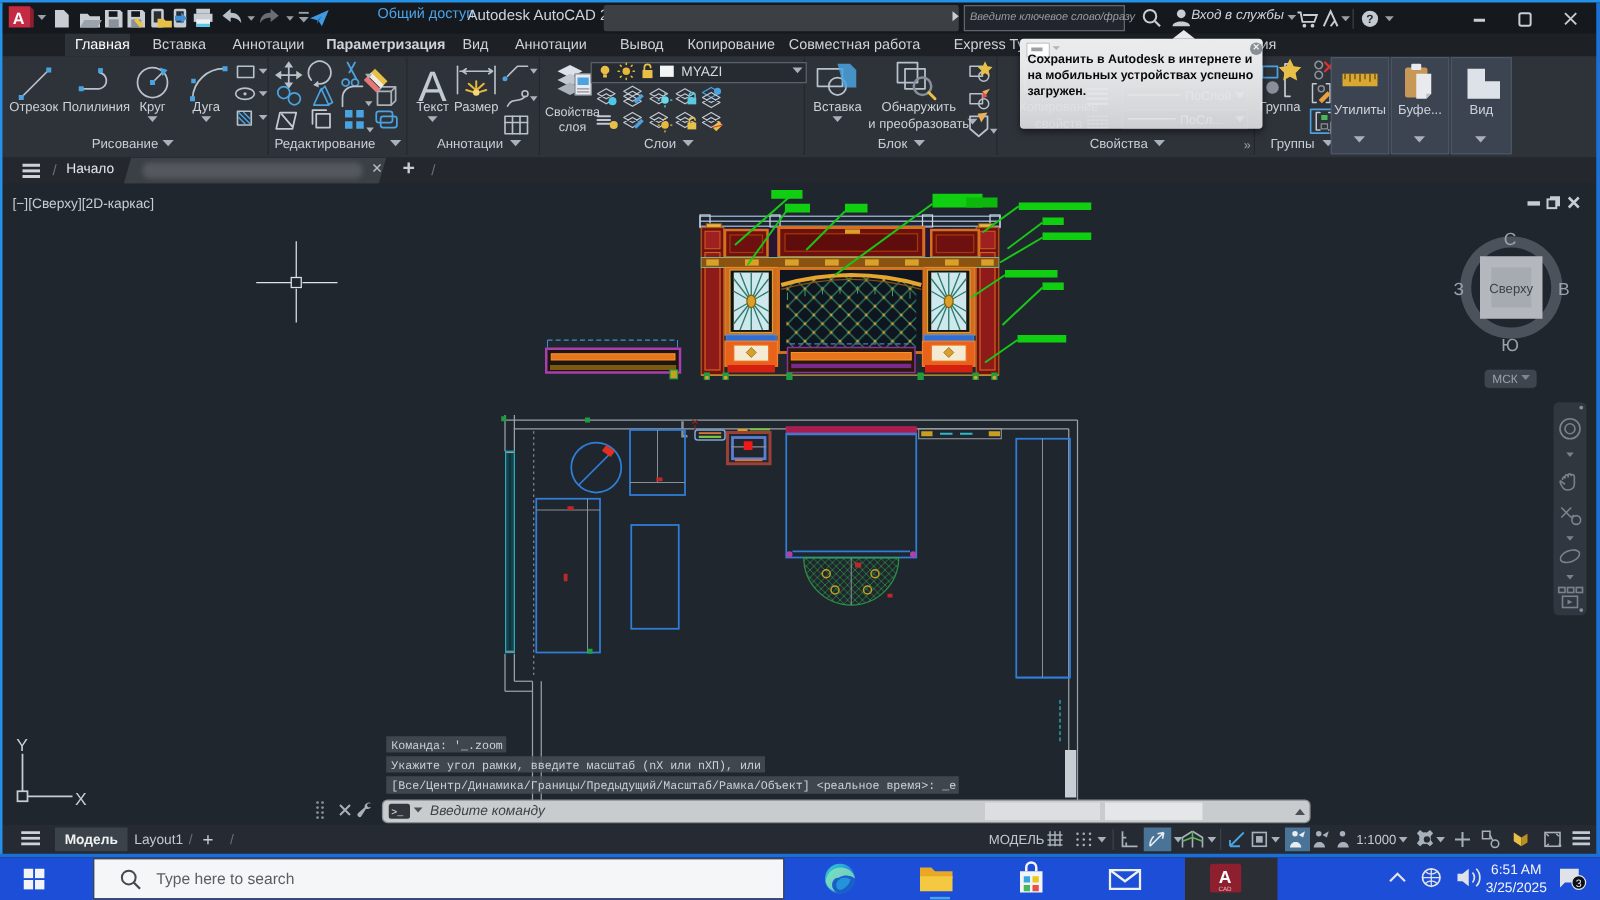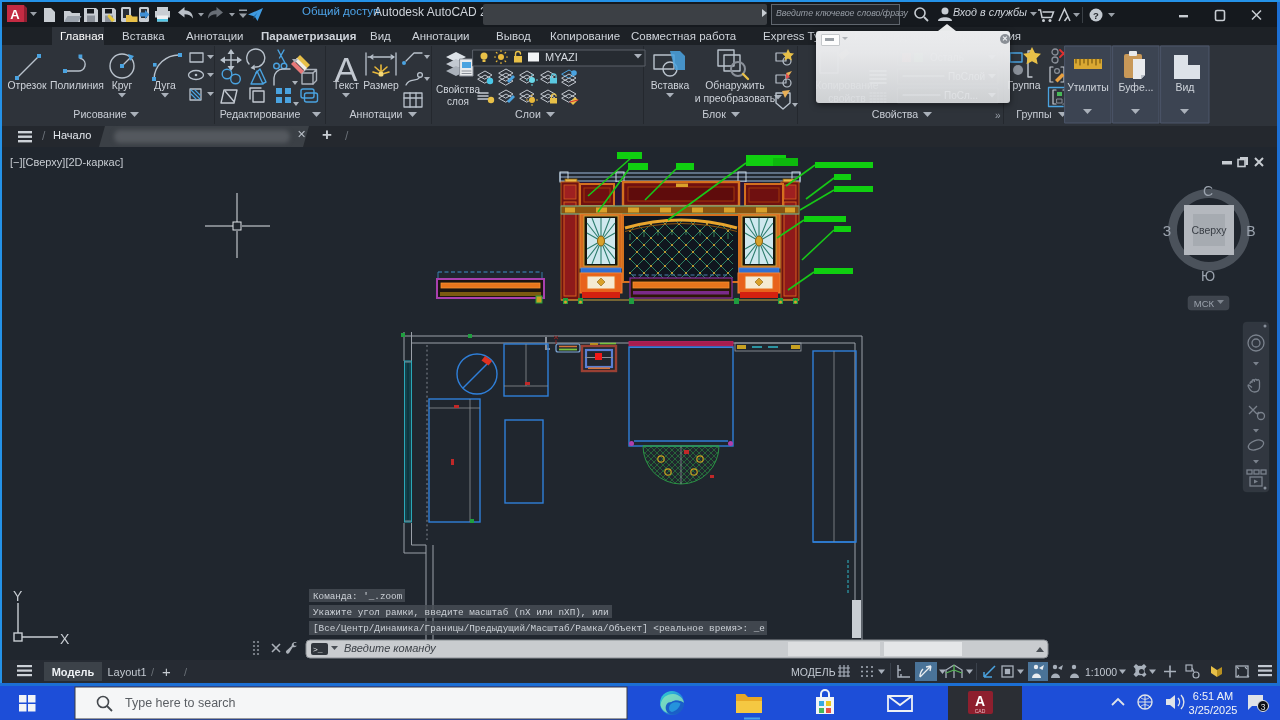--- a/index.html
+++ b/index.html
@@ -954,6 +954,7 @@
   <div class="abs" style="left:5px;top:3px;width:17px;height:10px;background:#fdfdfd;border:1px solid #c5c8cb;border-radius:1px;"></div>
     <div class="abs" style="left:9px;top:7px;width:9px;height:2.5px;background:#9aa0a6;"></div>
     <div class="abs" style="left:26px;top:6px;width:0;height:0;border-left:3px solid transparent;border-right:3px solid transparent;border-top:3.5px solid #b0b4b8;"></div>
+  <div class="abs" style="left:6px;top:10px;color:#0a0a0a;font-size:9.9px;font-weight:bold;line-height:13px;white-space:nowrap;">Сохранить в Autodesk в интернете и<br>на мобильных устройствах успешно<br>загружен.</div>
   <div class="abs" style="left:184px;top:3px;width:10px;height:10px;border-radius:5px;background:#8a8f96;color:#eef0f2;font-size:7px;text-align:center;line-height:10px;font-weight:bold;">✕</div>
 </div>
 

